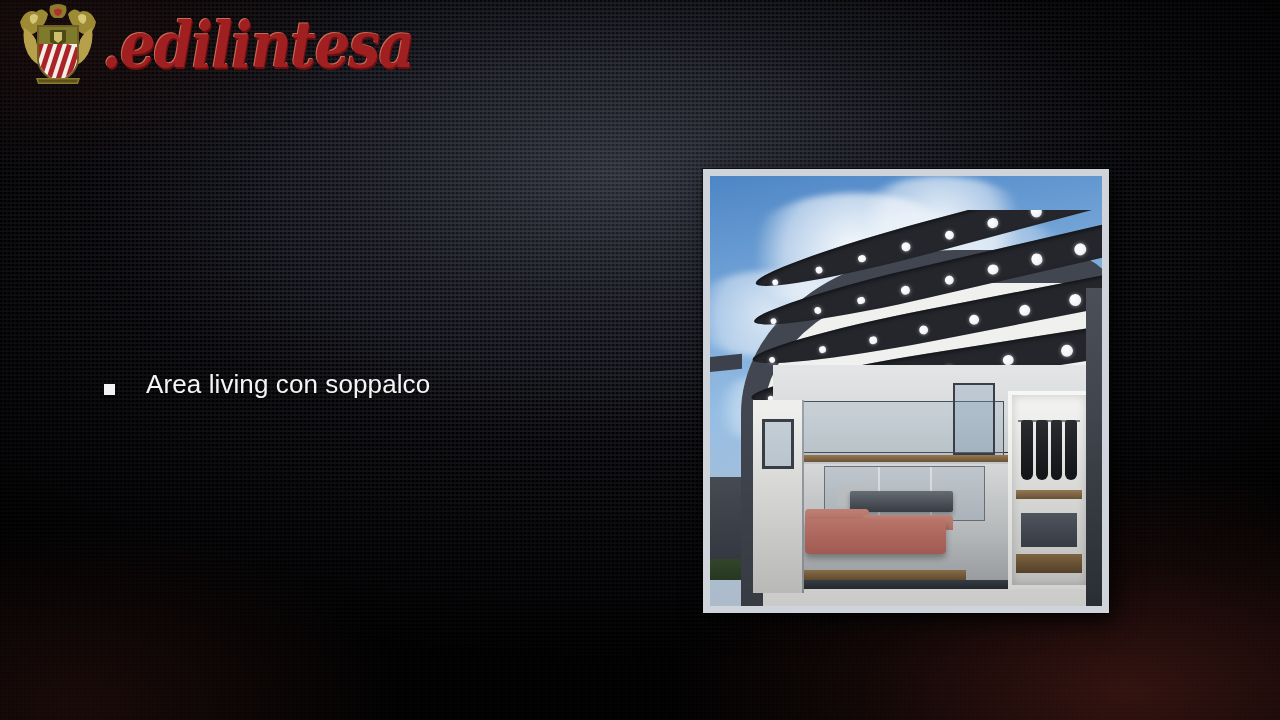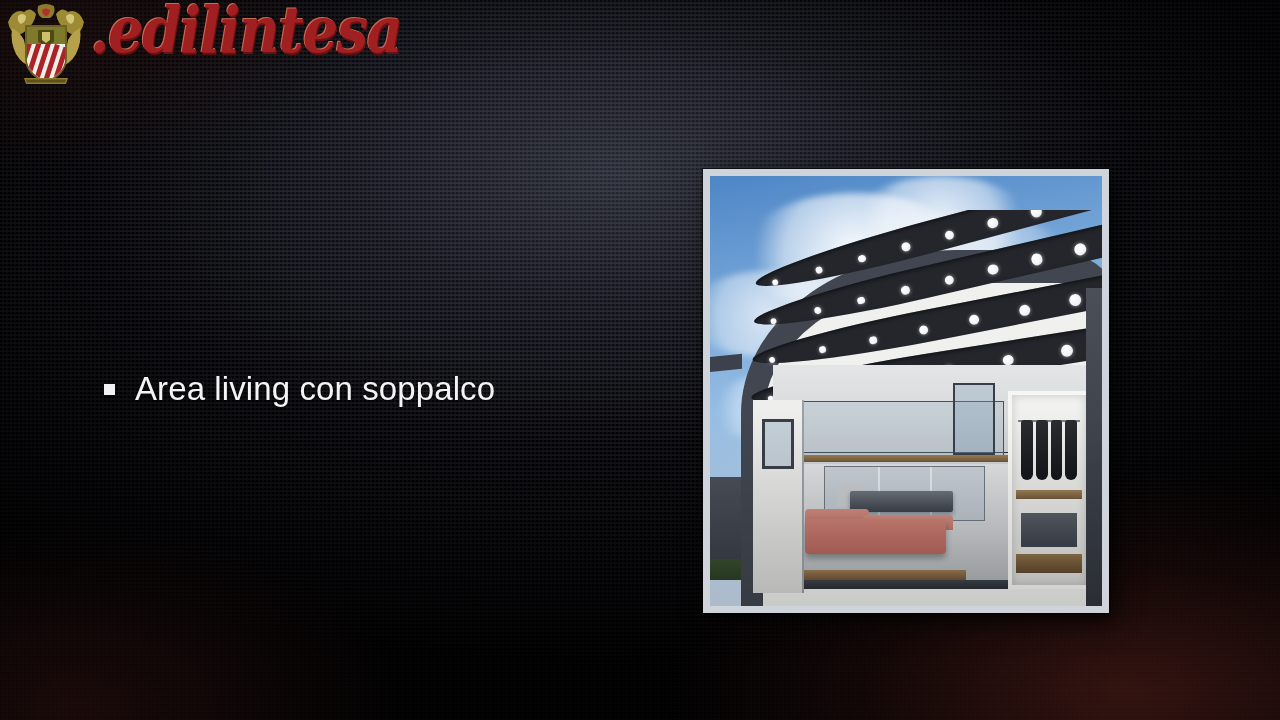--- a/index.html
+++ b/index.html
@@ -64,10 +64,10 @@
   
   .logo {
     position: absolute;
-    left: 4px;
+    left: 16px;
     top: 2px;
     display: flex;
-    align-items: flex-start;
+    align-items: center;
     height: 86px;
   }
   .crest {

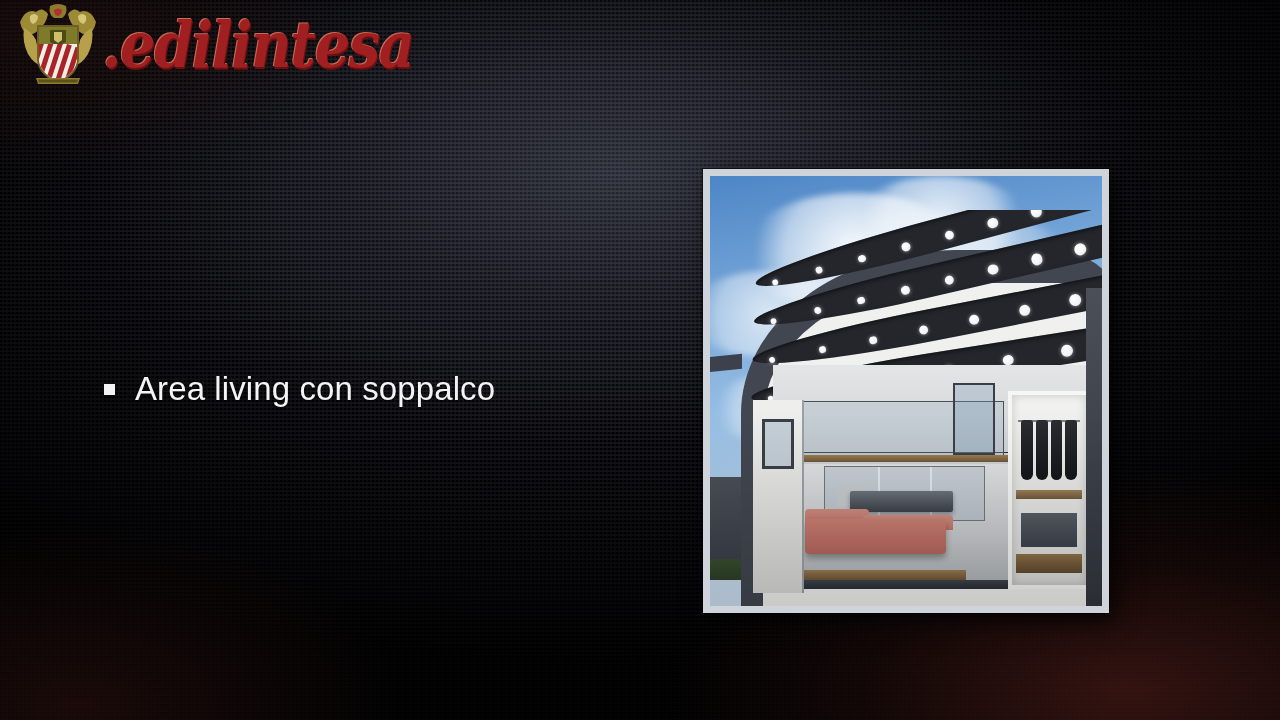--- a/index.html
+++ b/index.html
@@ -109,9 +109,9 @@
     box-shadow: 0 0 2px rgba(0,0,0,0.7);
   }
   .bullet-text {
-    margin-left: 20px;
+    margin-left: 31px;
     color: #f4f4f4;
-    font-size: 33px;
+    font-size: 26px;
     font-weight: 400;
     line-height: 1.28;
     letter-spacing: 0.1px;

